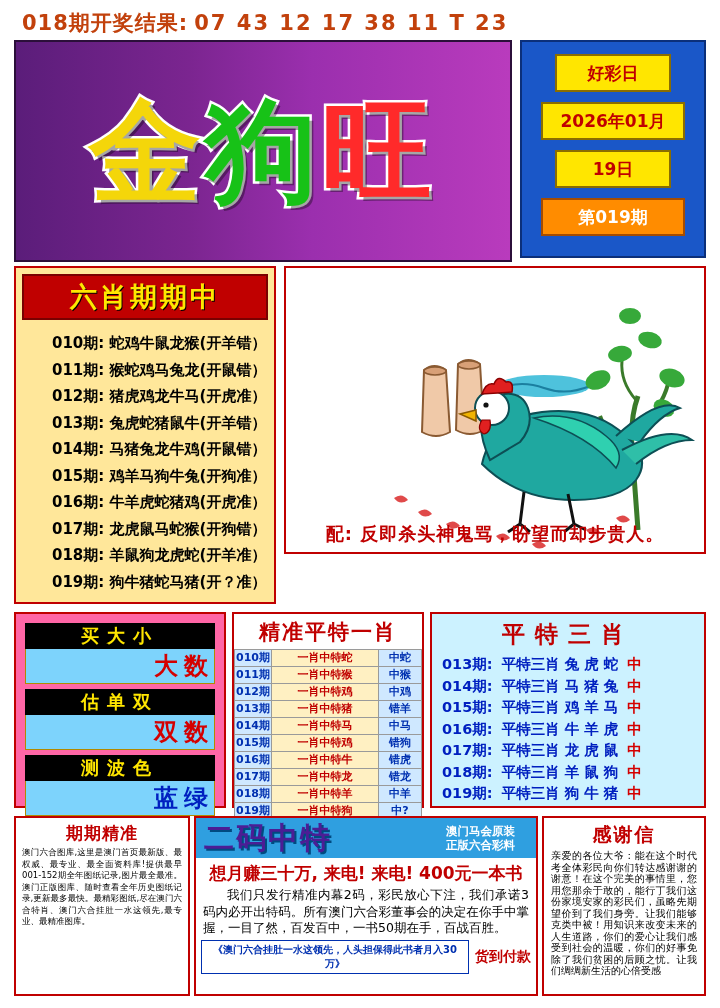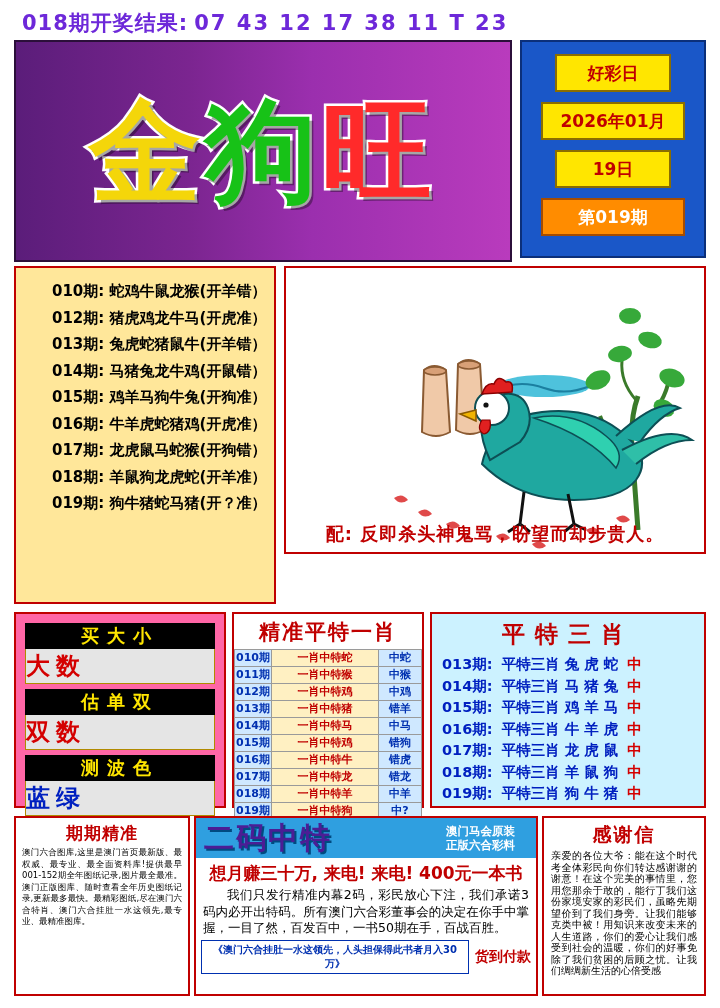--- a/index.html
+++ b/index.html
@@ -15,7 +15,7 @@
   .result-line{
     position:absolute;left:0;top:8px;width:720px;height:30px;
     display:flex;align-items:center;
-    font-size:21px;font-weight:bold;color:#6d28d9;
+    font-size:21px;font-weight:bold;color:#c2410c;
     letter-spacing:1px;padding-left:22px;box-sizing:border-box;
     font-family:"DejaVu Sans","Liberation Sans",sans-serif;
   }

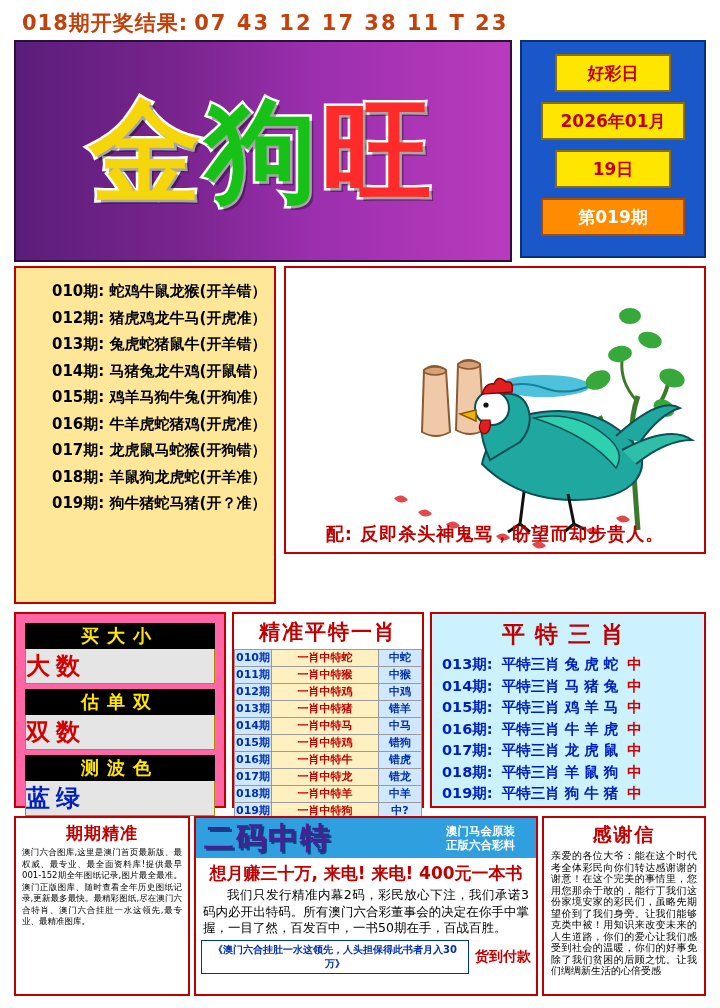--- a/index.html
+++ b/index.html
@@ -231,6 +231,9 @@
   </div>
 
   <div class="list-box">
+    <div class="list-head">
+      <span>六肖期期中</span>
+    </div>
     <div class="list-body">
       <div class="list-row">010期: 蛇鸡牛鼠龙猴(开羊错）</div>
       <div class="list-row">012期: 猪虎鸡龙牛马(开虎准）</div>

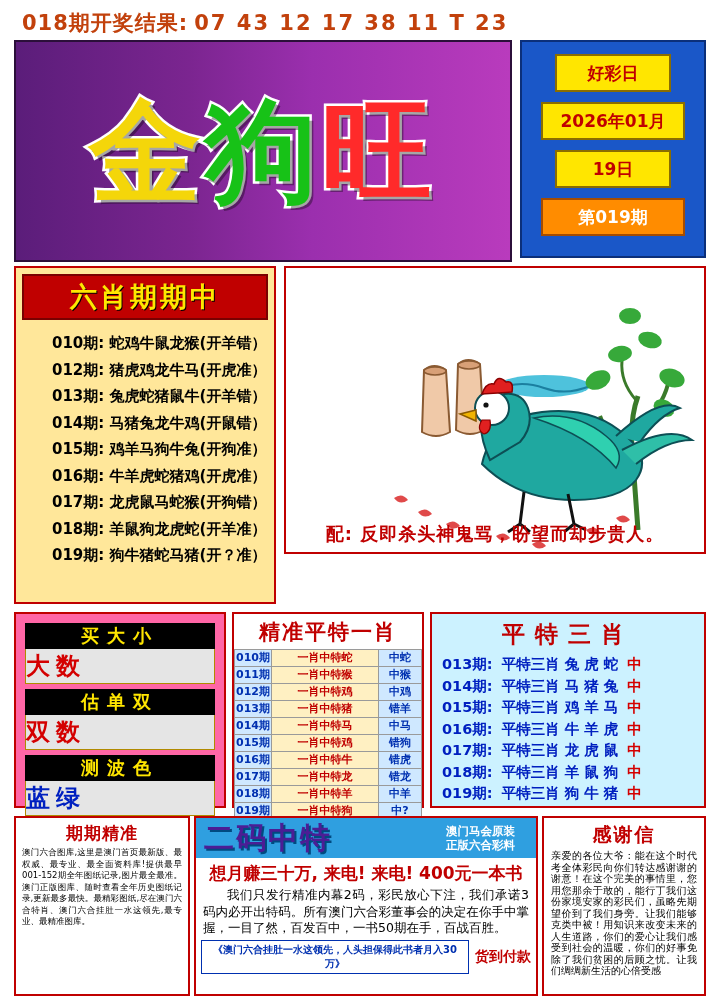--- a/index.html
+++ b/index.html
@@ -236,6 +236,7 @@
     </div>
     <div class="list-body">
       <div class="list-row">010期: 蛇鸡牛鼠龙猴(开羊错）</div>
+      <div class="list-row">011期: 猴蛇鸡马兔龙(开鼠错）</div>
       <div class="list-row">012期: 猪虎鸡龙牛马(开虎准）</div>
       <div class="list-row">013期: 兔虎蛇猪鼠牛(开羊错）</div>
       <div class="list-row">014期: 马猪兔龙牛鸡(开鼠错）</div>

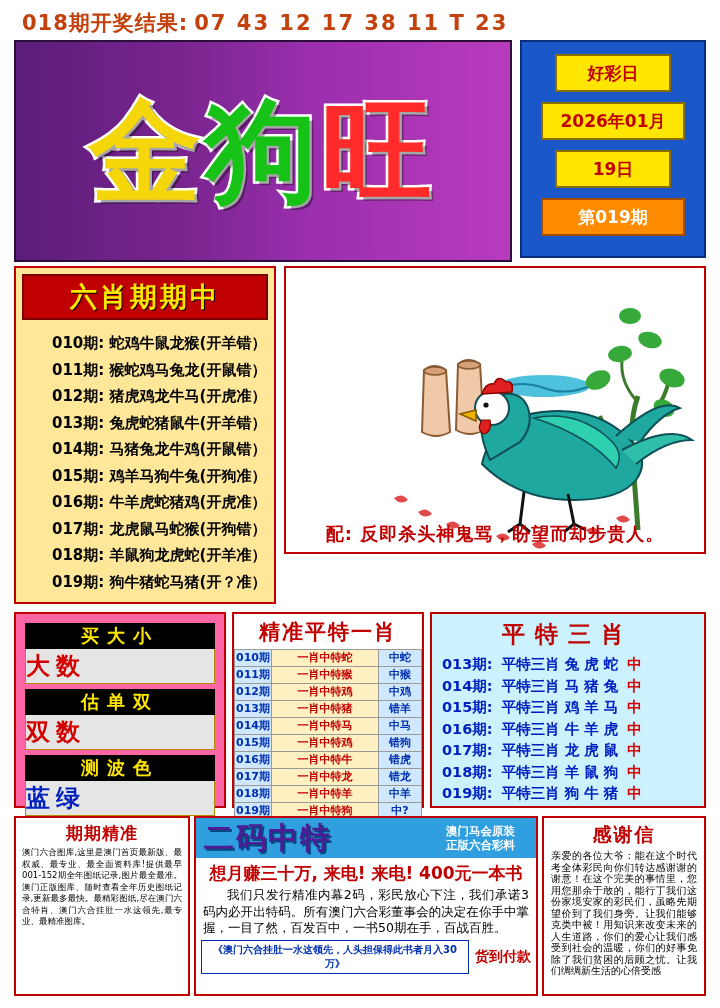--- a/index.html
+++ b/index.html
@@ -106,8 +106,8 @@
   }
   .pA-h span{font-size:18px;font-weight:bold;color:#ffe600;letter-spacing:8px;}
   .pA-v{
-    height:34px;background:#e5e5e5;border:1px solid #b08a00;border-top:none;
-    display:flex;align-items:center;justify-content:flex-start;
+    height:34px;background:#7dd3fc;border:1px solid #b08a00;border-top:none;
+    display:flex;align-items:center;justify-content:flex-end;
   }
   .pA-v span{font-size:24px;font-weight:bold;letter-spacing:6px;}
   .red{color:#d40000;}

